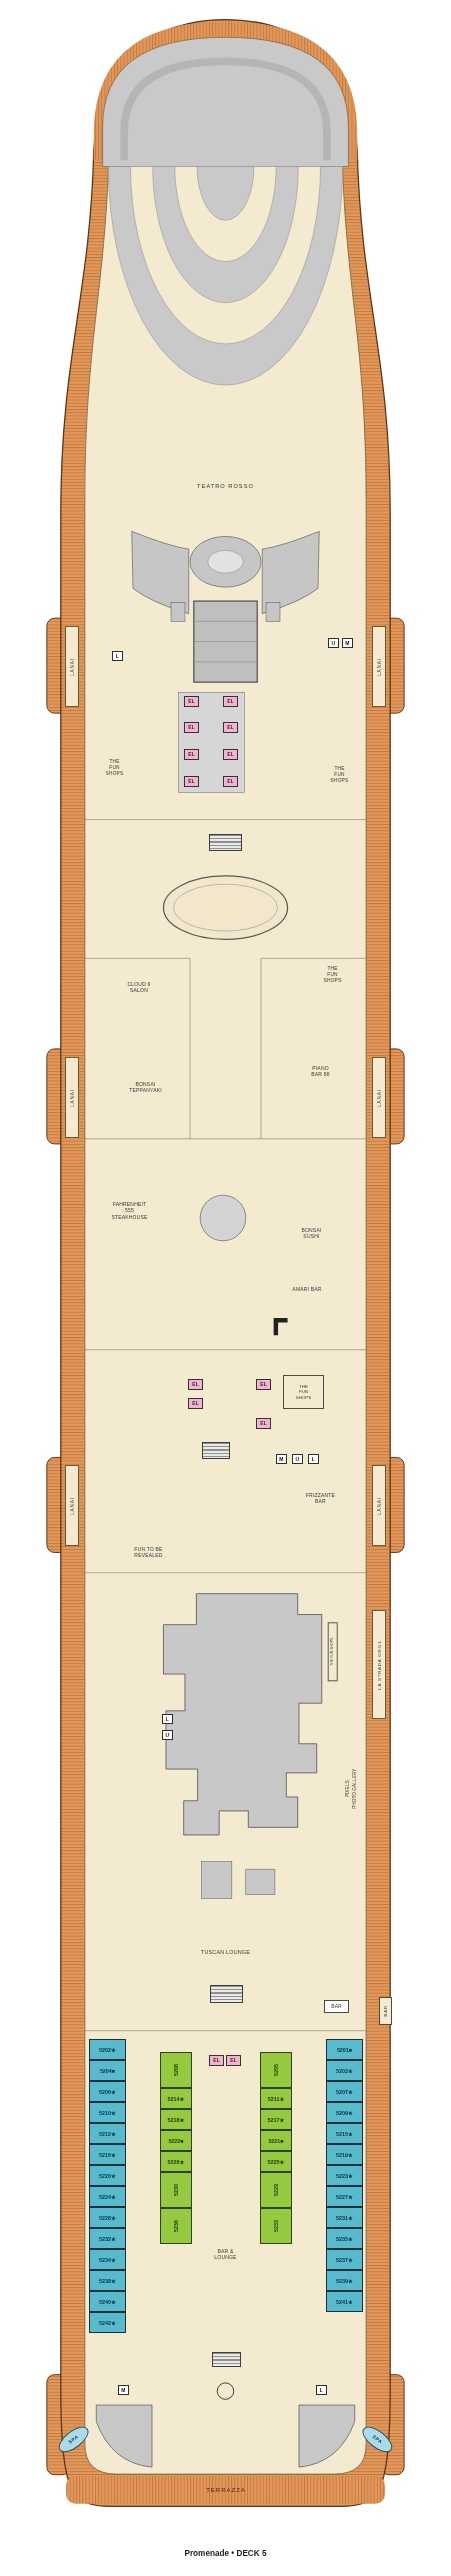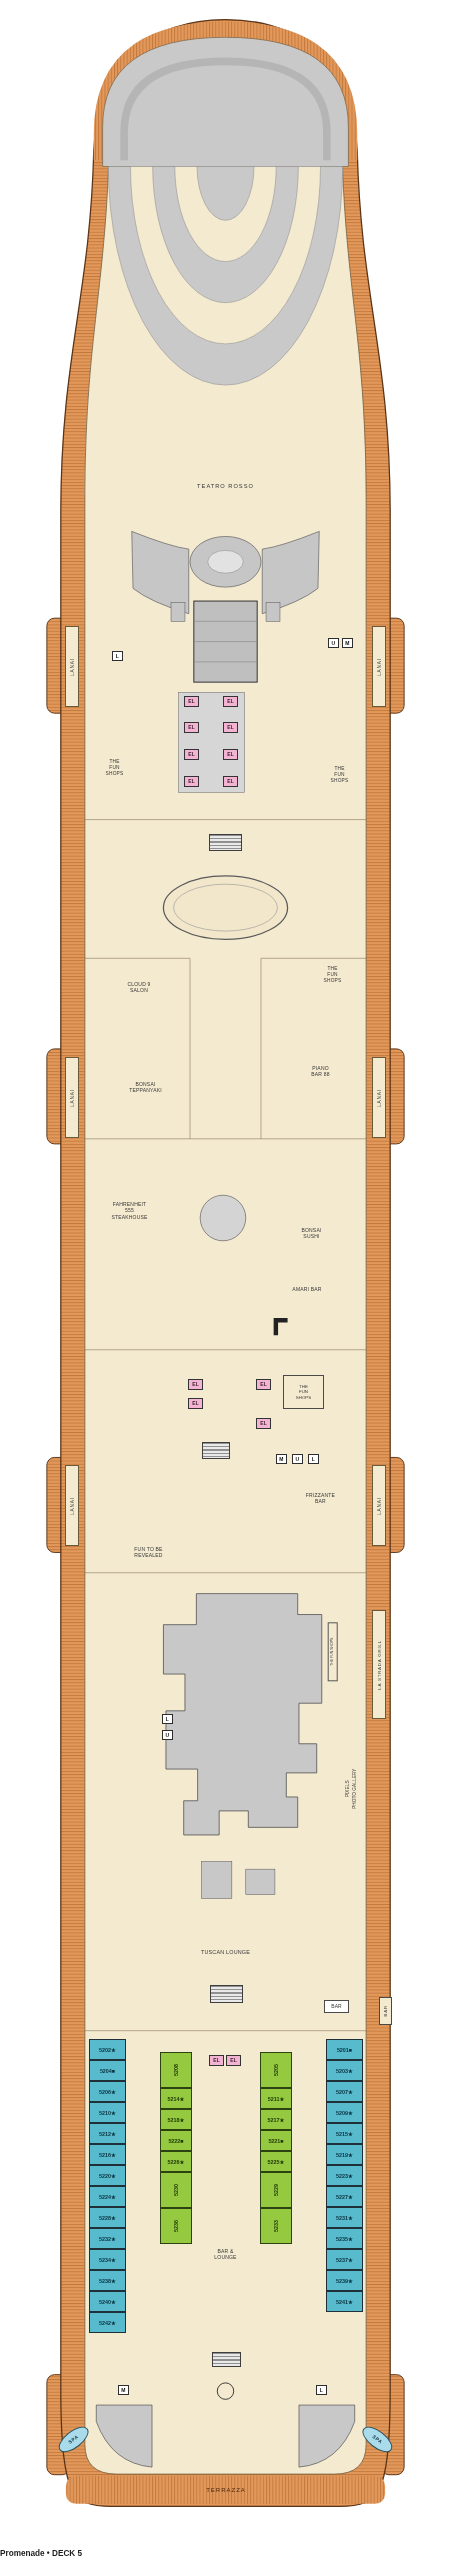--- a/index.html
+++ b/index.html
@@ -23,7 +23,7 @@
   #col-stbd-inner{left:260px;top:2052px;width:32px;}
   #col-stbd-outer{left:326px;top:2039px;width:37px;}
   .spa{position:absolute;width:35px;height:16.5px;border-radius:50%;background:#A9DBEB;border:1px solid #2b525f;box-sizing:border-box;display:flex;align-items:center;justify-content:center;font:700 4.8px "Liberation Sans",sans-serif;color:#173c48;letter-spacing:0.6px;}
-  .caption{position:absolute;left:0;right:0;top:2549px;font:700 8.2px "Liberation Sans",sans-serif;color:#1c1c1c;}
+  .caption{position:absolute;left:0;right:0;top:2549px;text-align:center;font:700 8.2px "Liberation Sans",sans-serif;color:#1c1c1c;}
 </style>
 </head>
 <body>

